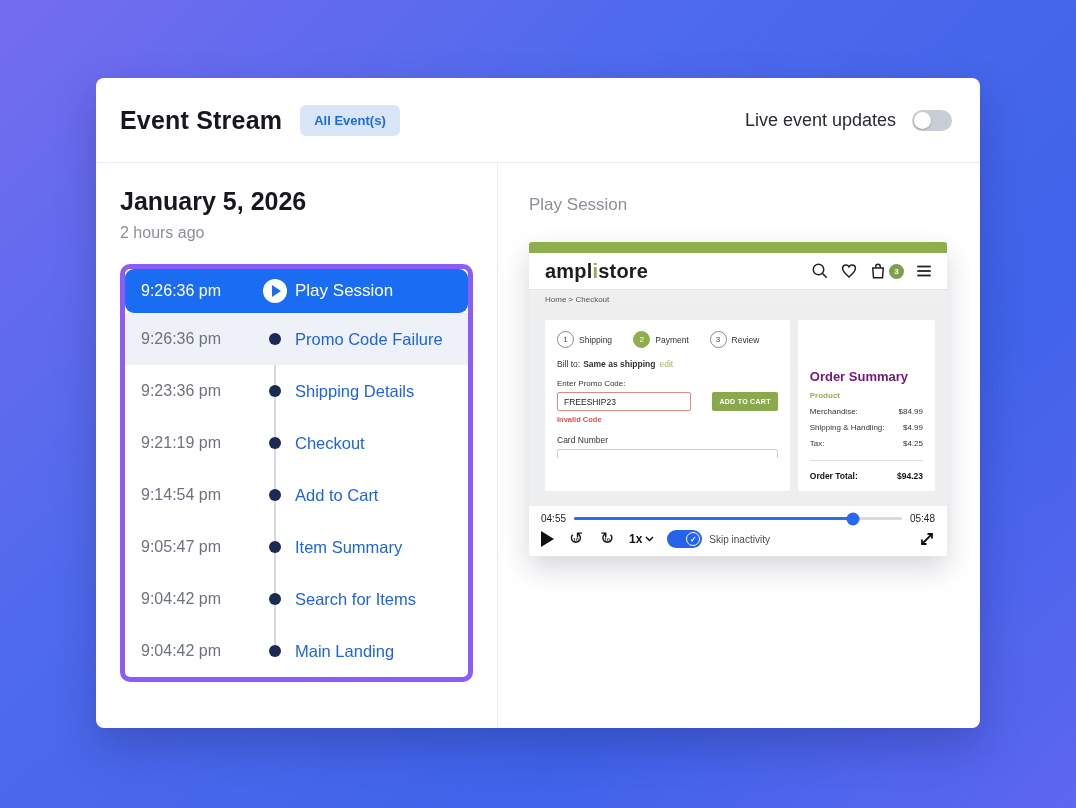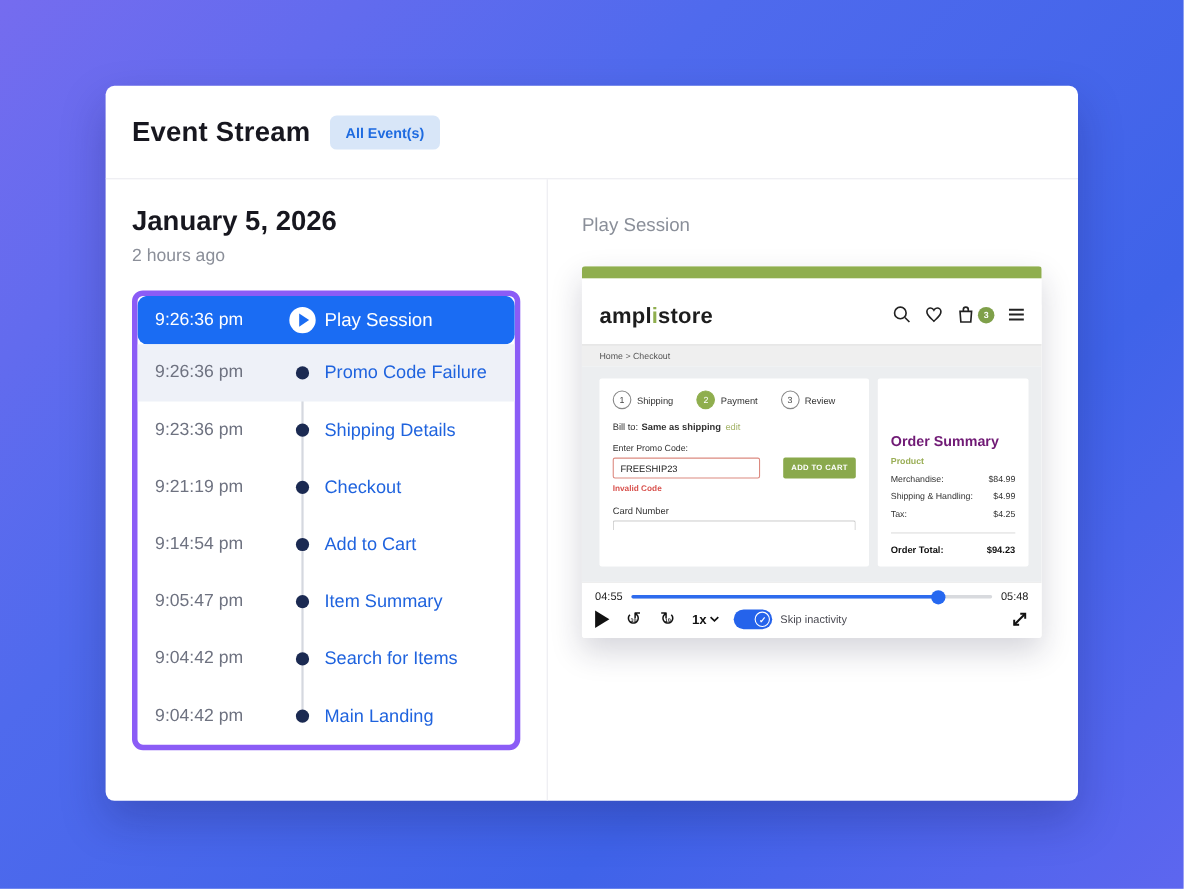--- a/index.html
+++ b/index.html
@@ -161,6 +161,12 @@
   <div class="card-header">
     <div class="app-title">Event Stream</div>
     <div class="filter-badge">All Event(s)</div>
+    <div class="header-right">
+      <span class="live-label">Live event updates</span>
+      <div class="toggle-off">
+        <div class="knob"></div>
+      </div>
+    </div>
   </div>
 
   <div class="card-body">

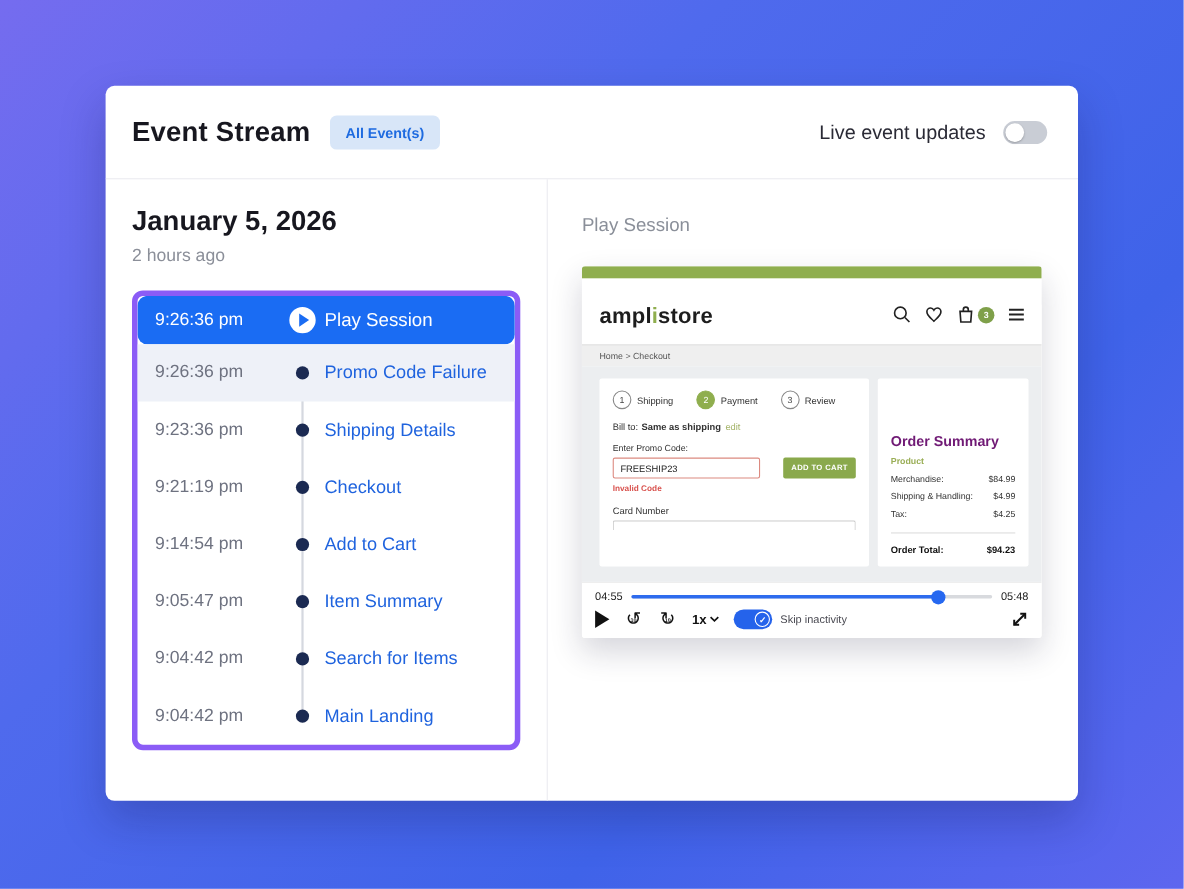--- a/index.html
+++ b/index.html
@@ -78,7 +78,7 @@
     box-shadow:0 12px 28px rgba(30,30,60,.18); background:#fff;
   }
   .replay-greenbar { height:11px; background:#8fae4e; }
-  .store-header { height:36px; display:flex; align-items:flex-start; padding:0 14px 0 16px; background:#fff;margin-top:24px; }
+  .store-header { height:36px; display:flex; align-items:center; padding:0 14px 0 16px; background:#fff; }
   .store-logo { font-size:20px; font-weight:bold; color:#1d1d1d; letter-spacing:.2px; }
   .store-logo .i-dot { color:#8fae4e; }
   .store-icons { margin-left:auto; display:flex; align-items:center; gap:11px; }

